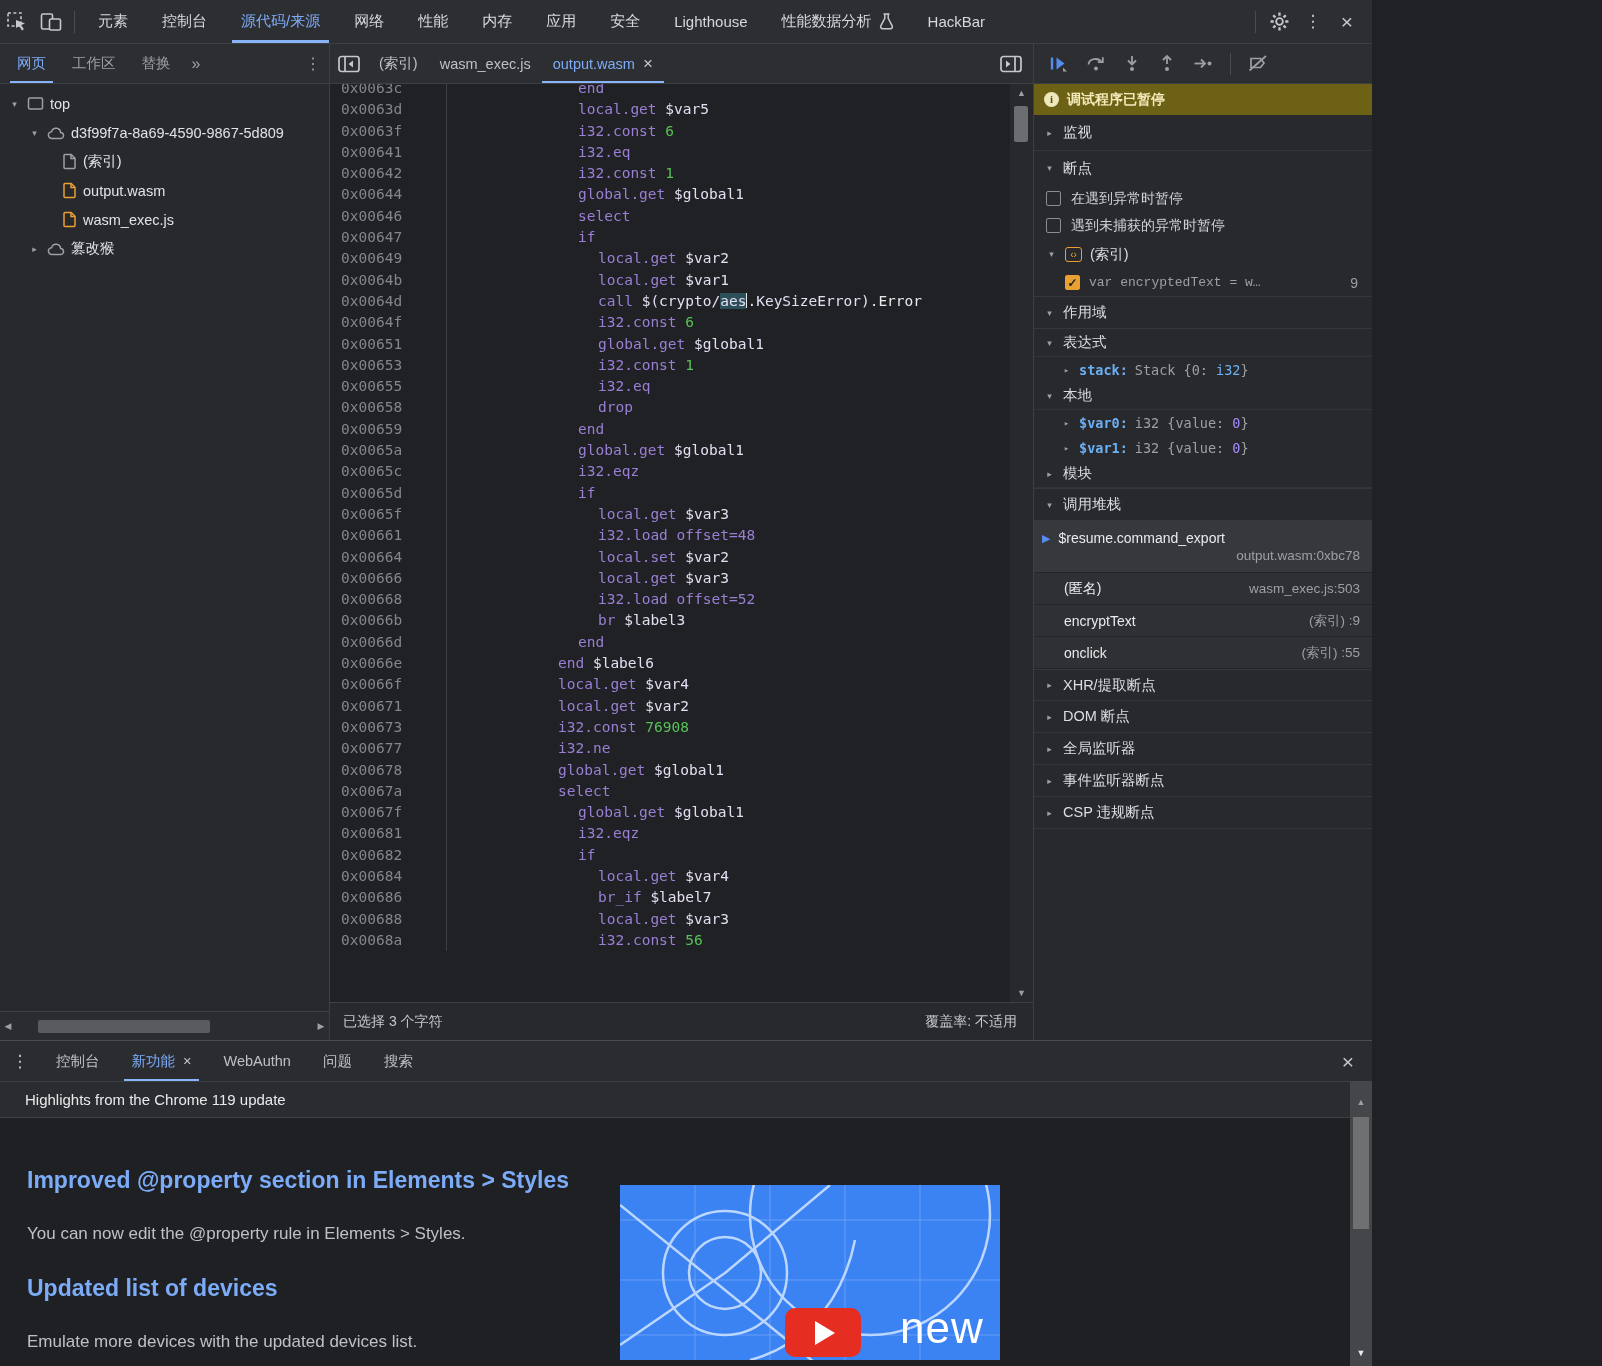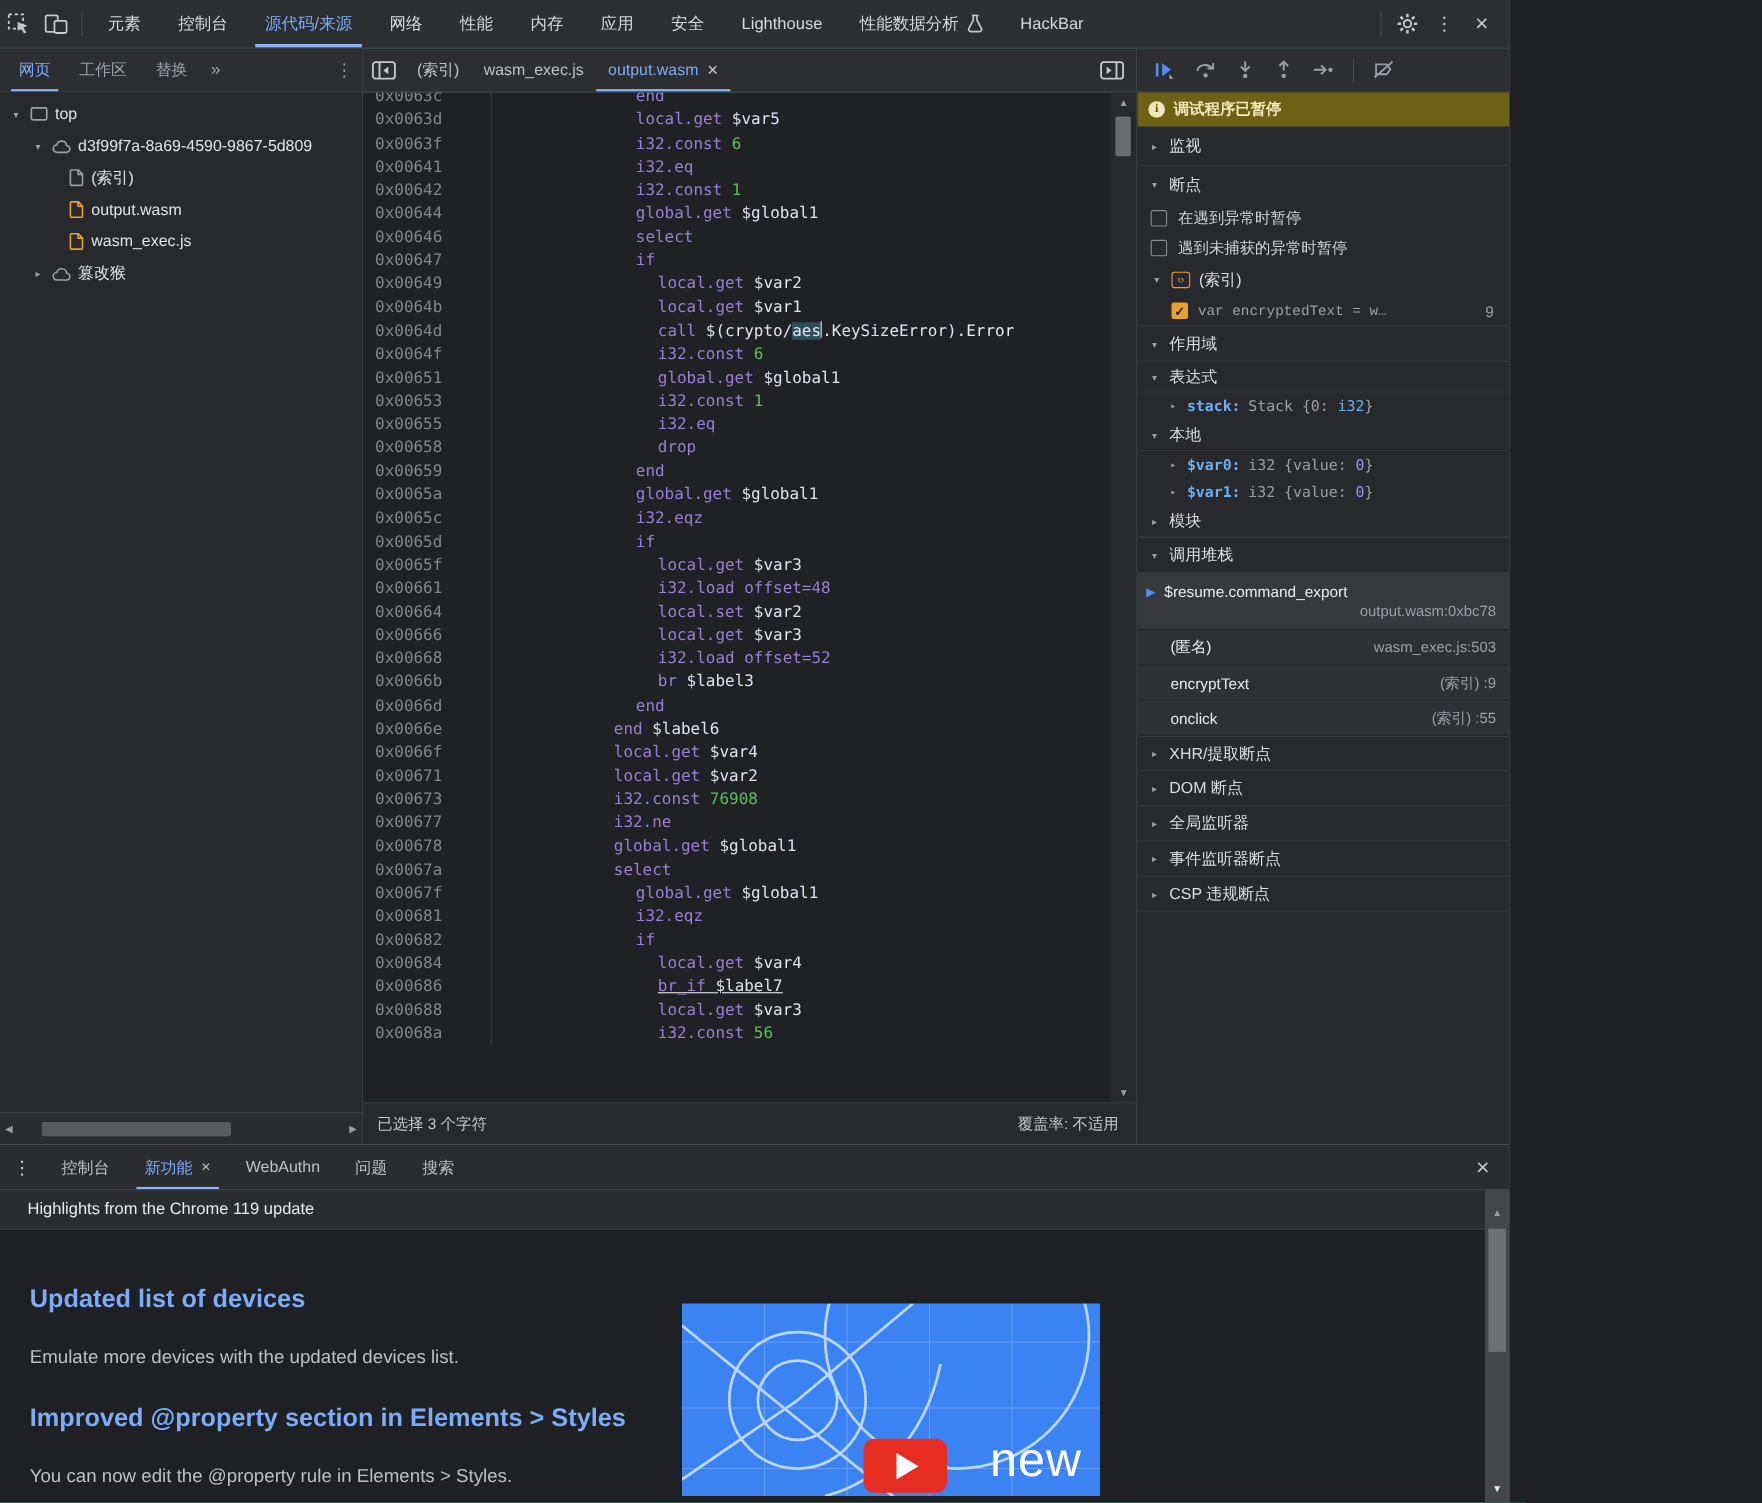--- a/index.html
+++ b/index.html
@@ -6,7 +6,7 @@
   html,body { margin:0; padding:0; background:#202124; }
   .devtools {
     position:relative; width:1372px; height:1366px; overflow:hidden;
-    background:#5eead4; color:#e8eaed;
+    background:#0f766e; color:#e8eaed;
     font-family:"Liberation Sans", sans-serif; font-size:14px;
     -webkit-font-smoothing:antialiased;
   }

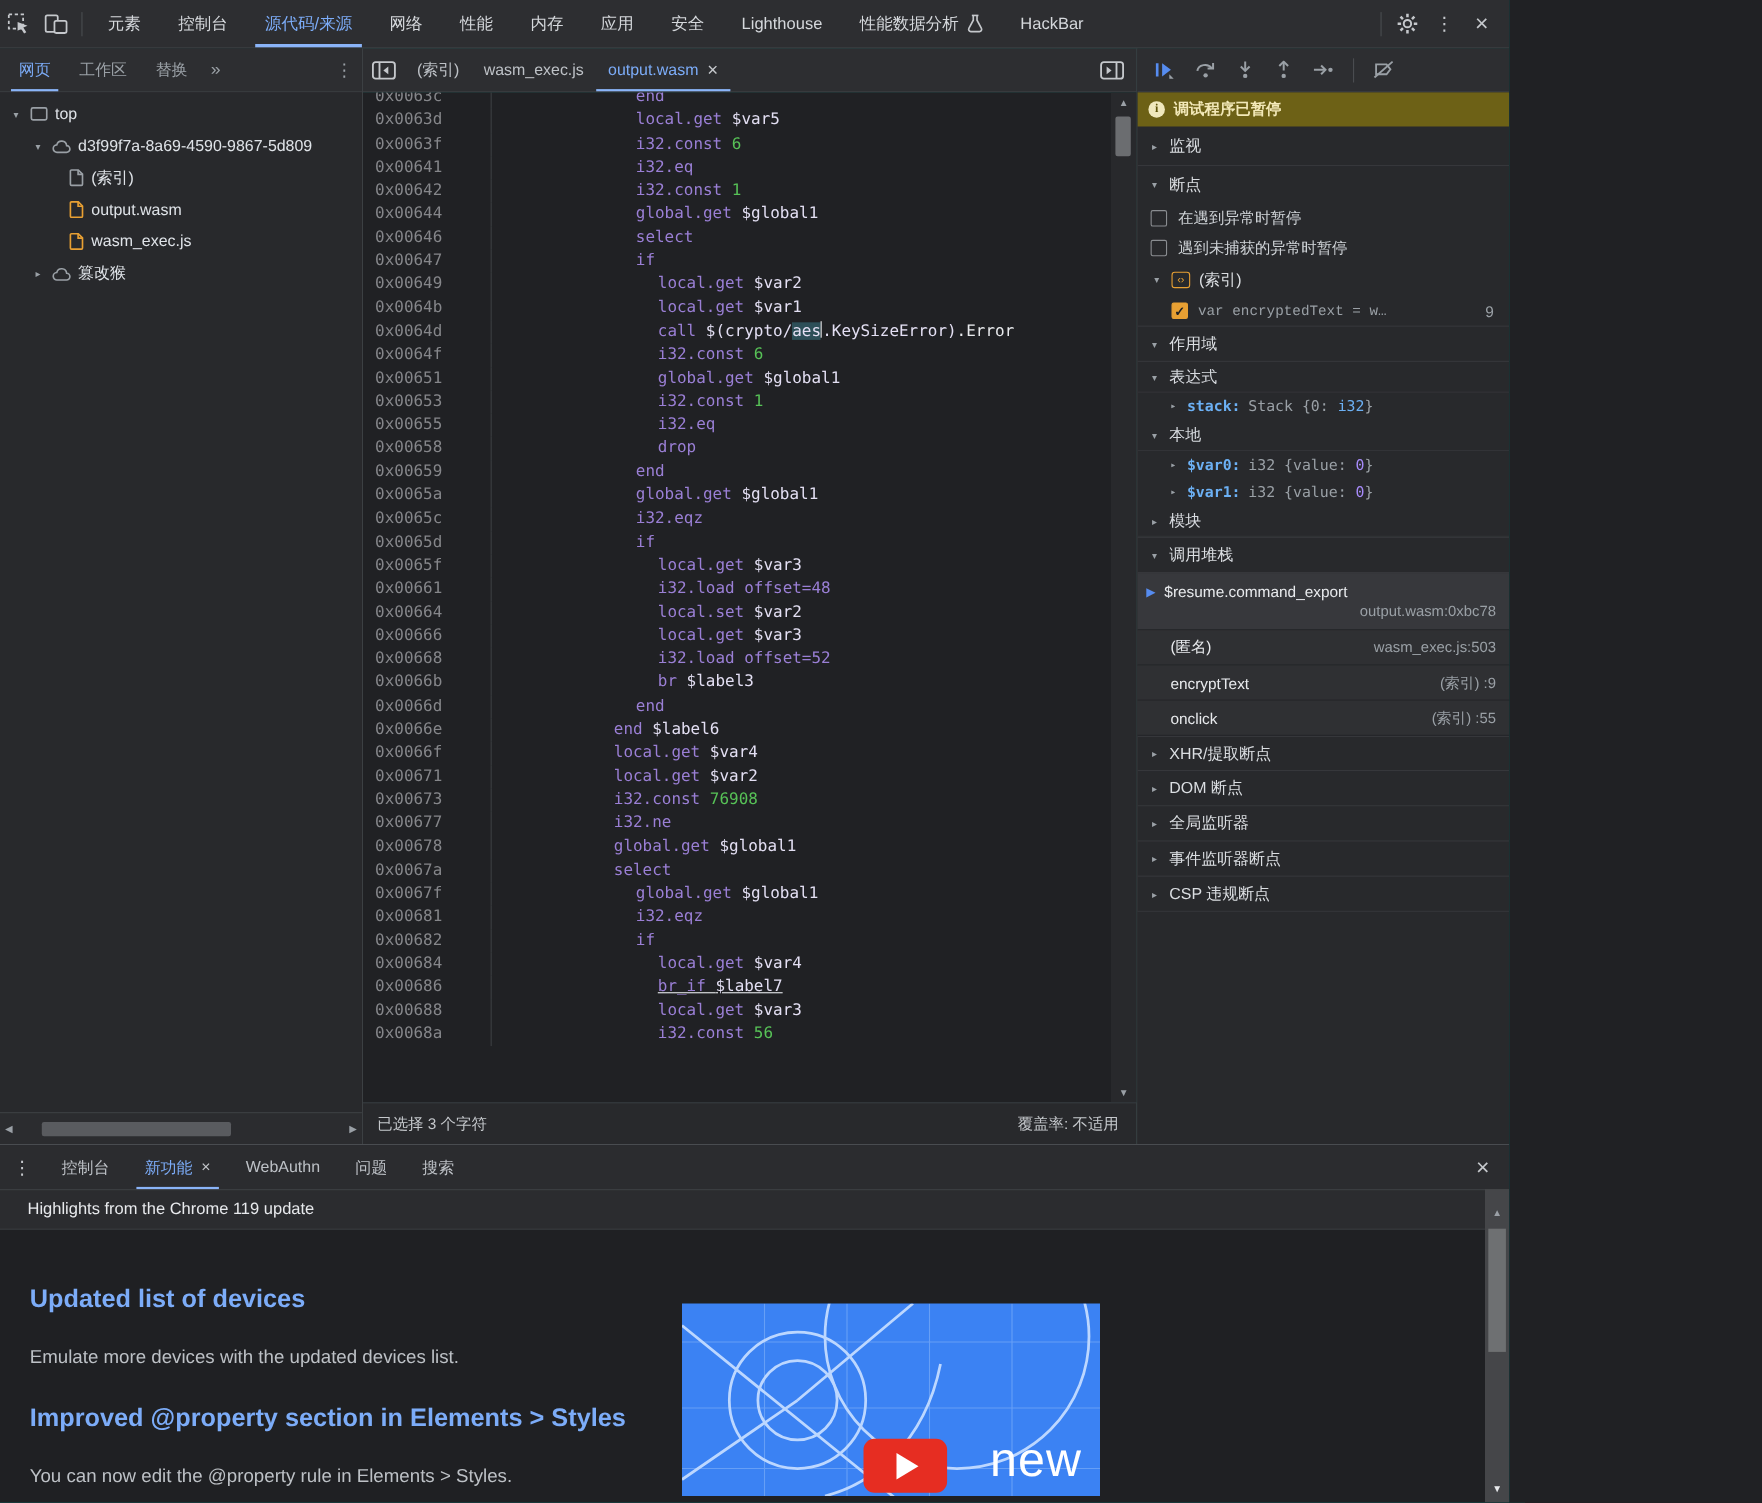--- a/index.html
+++ b/index.html
@@ -334,7 +334,7 @@
               <div class="cl"><span class="addr">0x00681</span><span style="padding-left: 131px;"><span class="tok-k">i32.eqz</span></span></div>
               <div class="cl"><span class="addr">0x00682</span><span style="padding-left: 131px;"><span class="tok-k">if</span></span></div>
               <div class="cl"><span class="addr">0x00684</span><span style="padding-left: 151px;"><span class="tok-k">local.get </span><span class="tok-v">$var4</span></span></div>
-              <div class="cl"><span class="addr">0x00686</span><span style="padding-left: 151px; text-decoration: underline;"><span class="tok-k">br_if </span><span class="tok-v">$label7</span></span></div>
+              <div class="cl"><span class="addr">0x00686</span><span style="padding-left: 151px;"><span class="tok-k">br_if </span><span class="tok-v">$label7</span></span></div>
               <div class="cl"><span class="addr">0x00688</span><span style="padding-left: 151px;"><span class="tok-k">local.get </span><span class="tok-v">$var3</span></span></div>
               <div class="cl"><span class="addr">0x0068a</span><span style="padding-left: 151px;"><span class="tok-k">i32.const </span><span class="tok-n">56</span></span></div>
             </div>

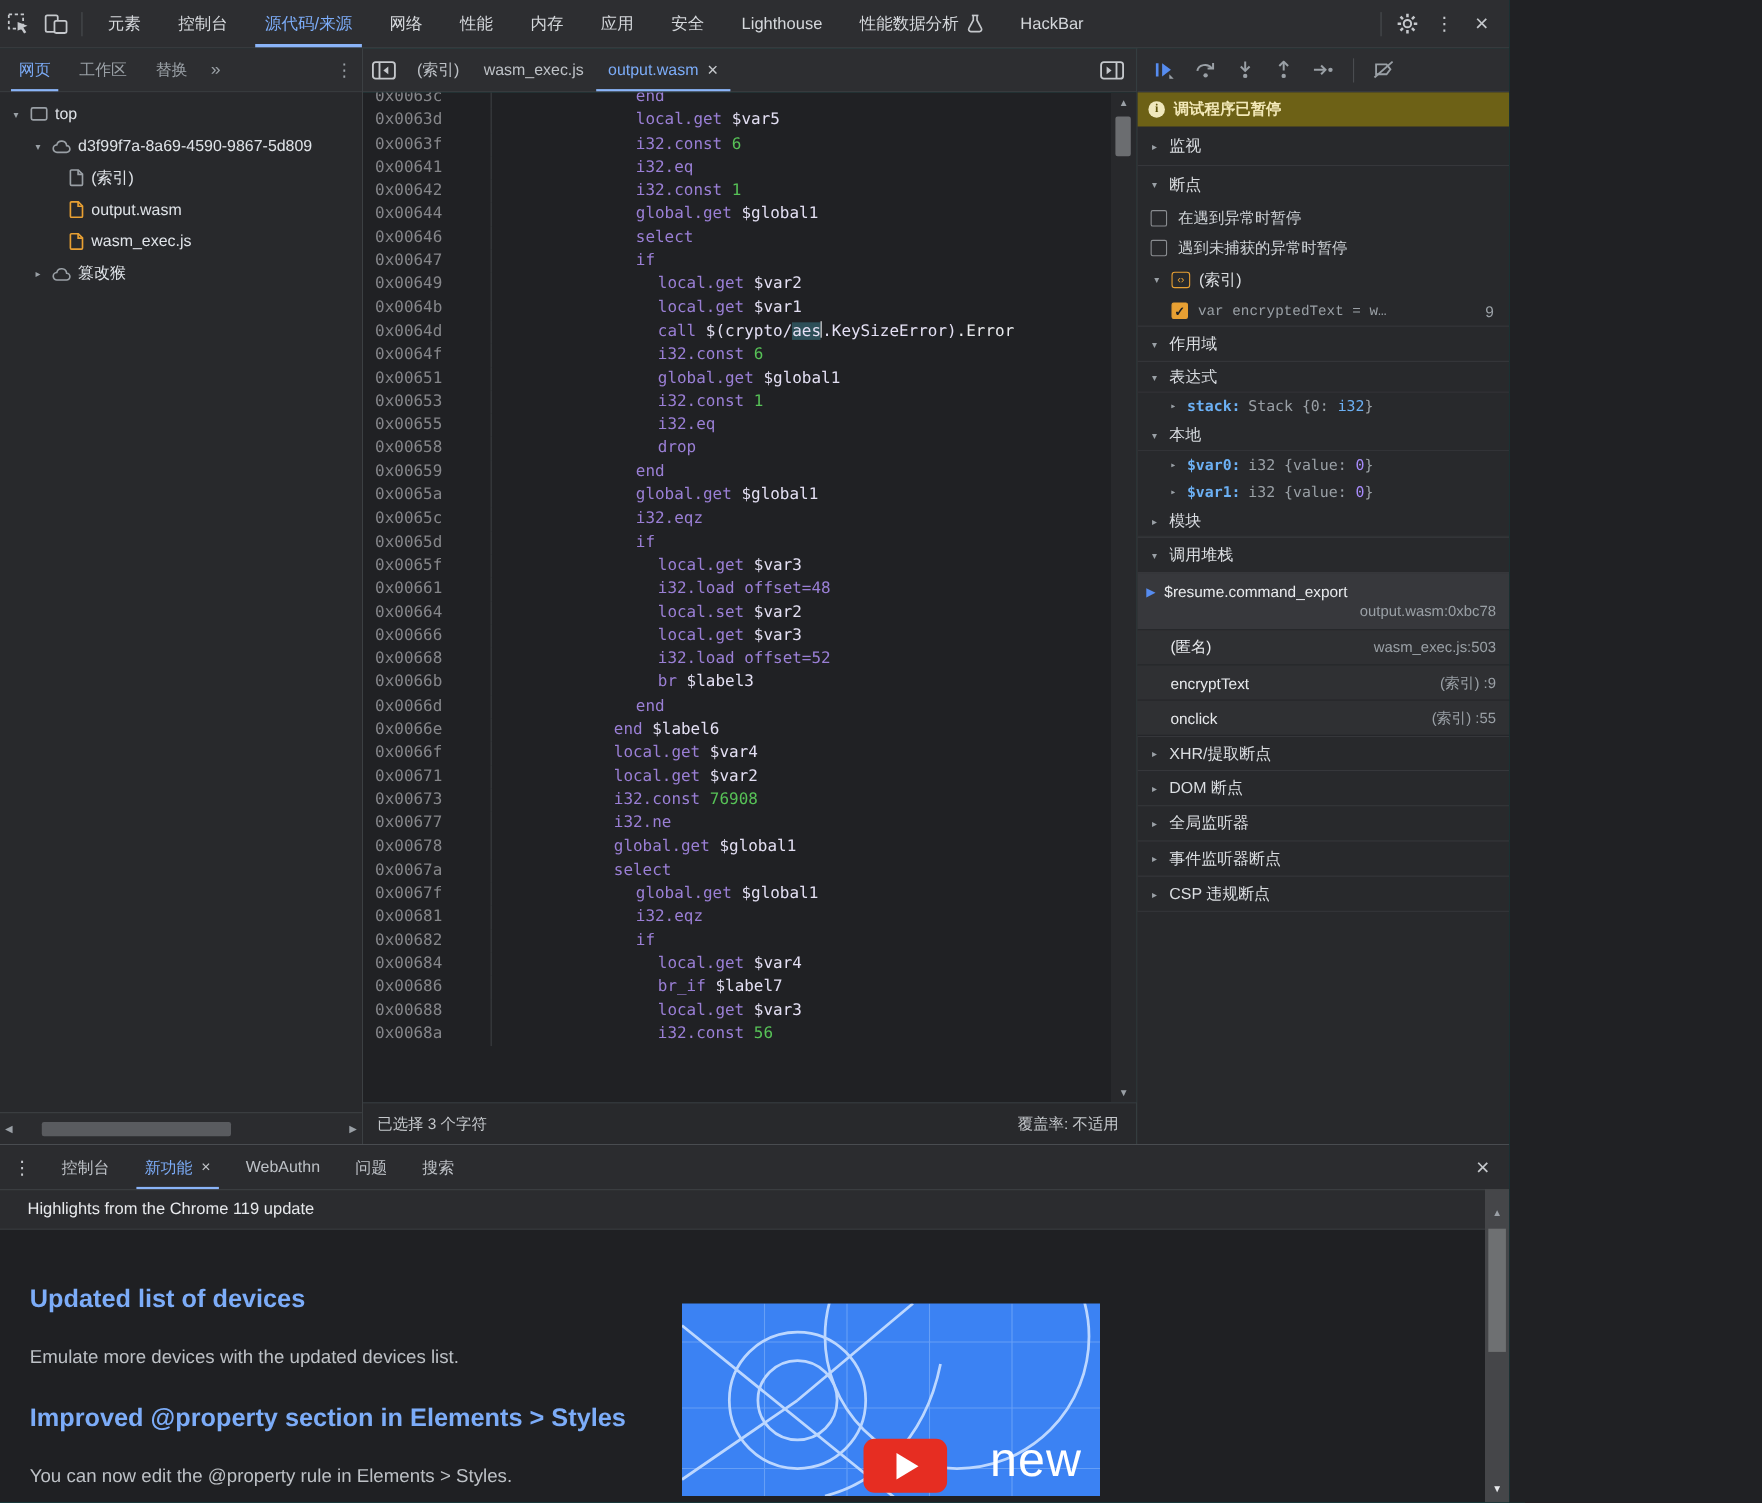--- a/index.html
+++ b/index.html
@@ -520,12 +520,12 @@
     <div class="drawer-content">
       <div id="articles">
           <div class="article">
+            <h2>Improved @property section in Elements &gt; Styles</h2>
+            <p>You can now edit the @property rule in Elements &gt; Styles.</p>
+          </div>
+          <div class="article">
             <h2>Updated list of devices</h2>
             <p>Emulate more devices with the updated devices list.</p>
-          </div>
-          <div class="article">
-            <h2>Improved @property section in Elements &gt; Styles</h2>
-            <p>You can now edit the @property rule in Elements &gt; Styles.</p>
           </div>
         </div>
       <div class="video-thumb">

